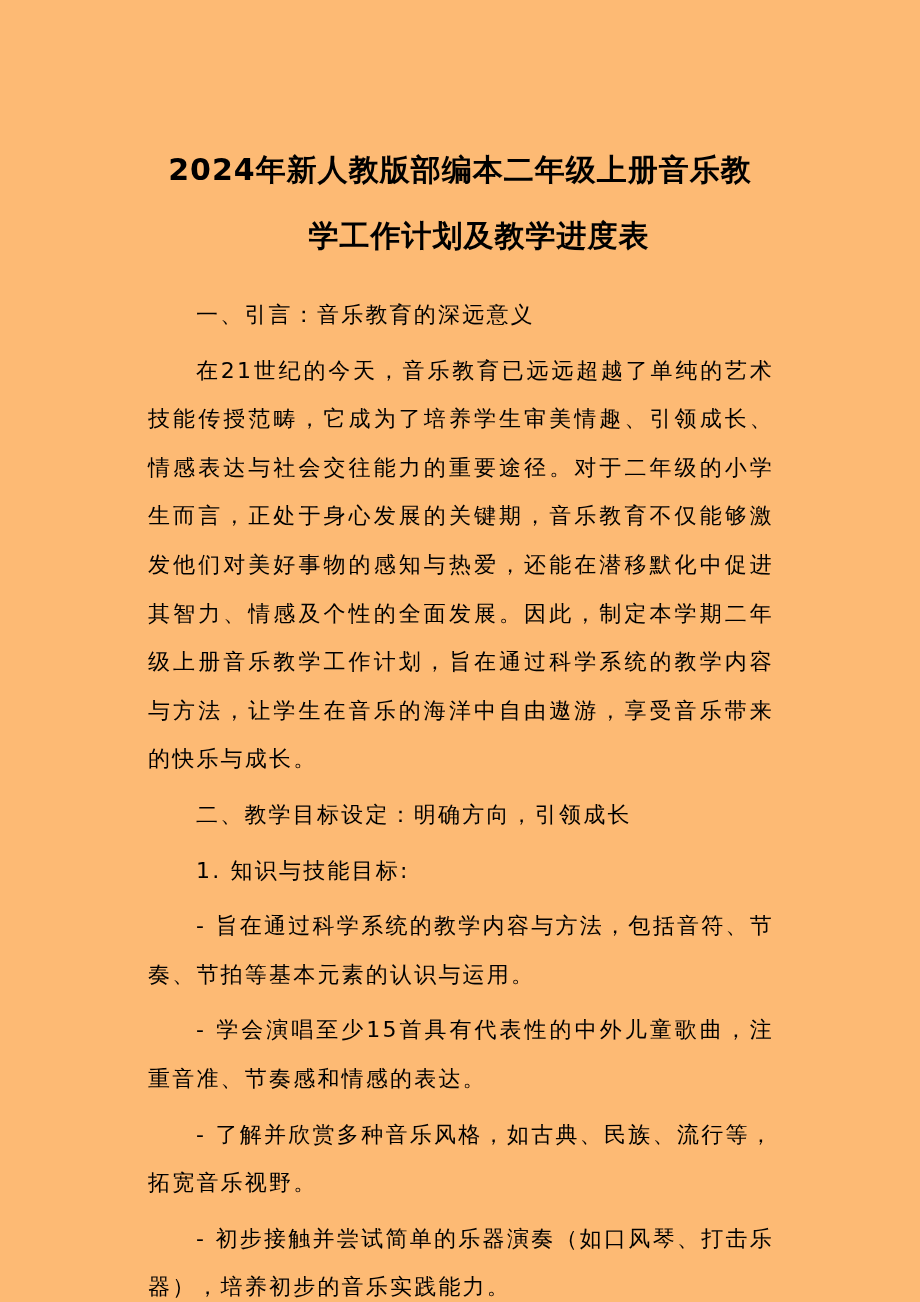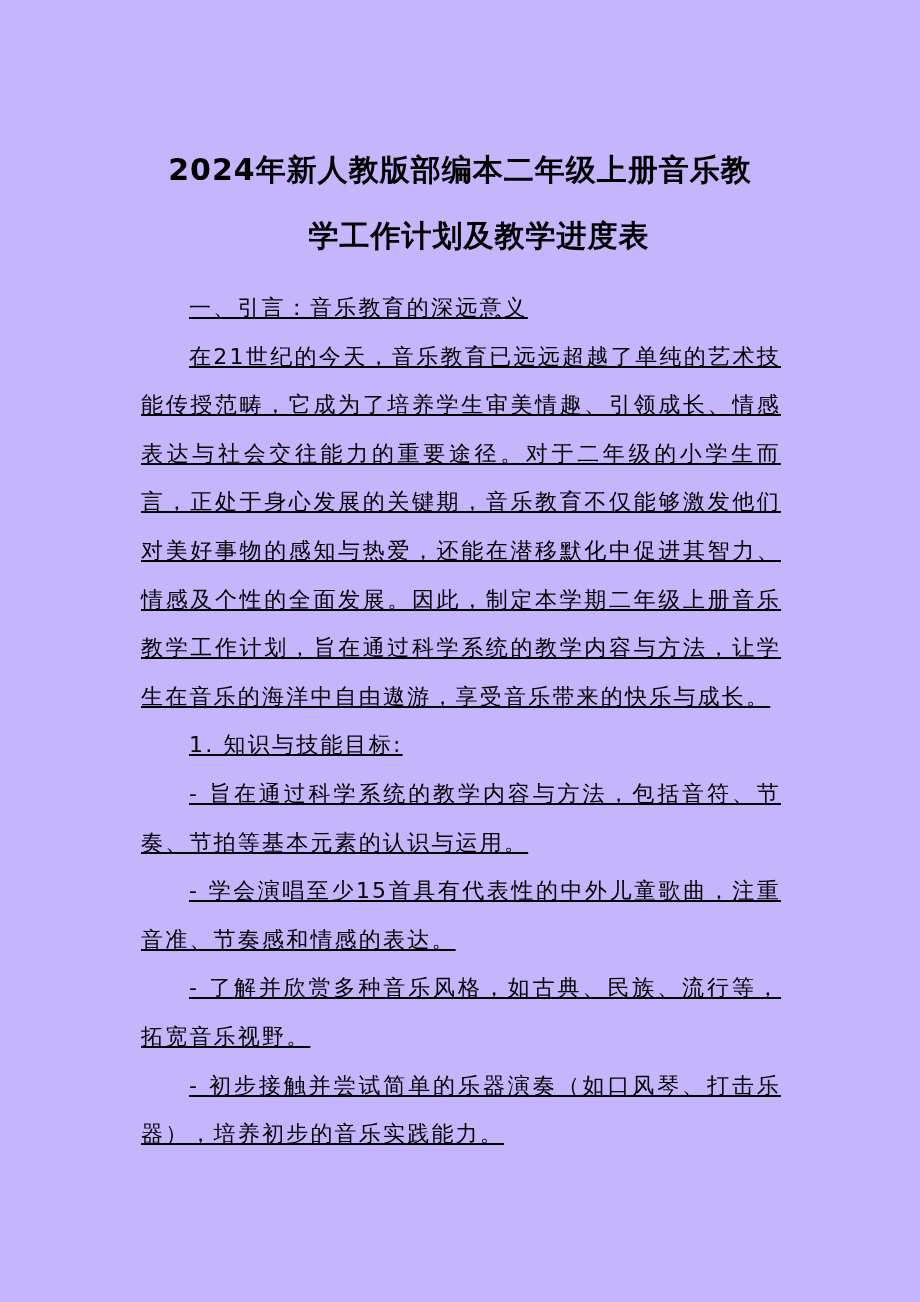--- a/index.html
+++ b/index.html
@@ -21,7 +21,7 @@
       top: 0;
       width: 920px;
       height: 1302px;
-      background: #c4b5fd;
+      background: #fdba74;
     }
     .title {
       position: absolute;

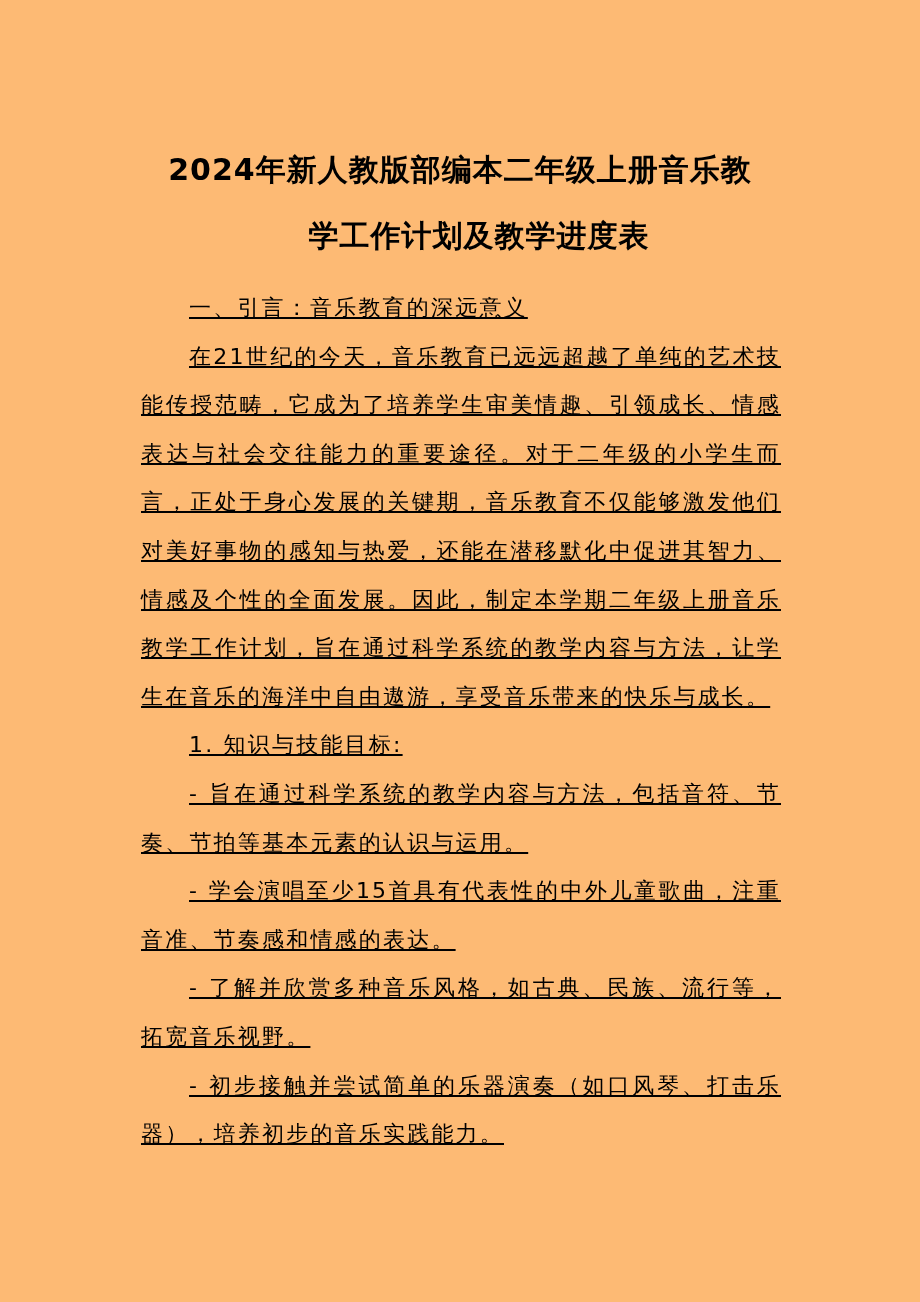--- a/index.html
+++ b/index.html
@@ -49,11 +49,10 @@
       margin: 0;
     }
     .para {
-      margin: 0;
+      margin: 7px;
       text-indent: 48px;
       text-align: justify;
       text-align-last: left;
-      text-decoration: underline;
     }
     .para.heading {
       text-indent: 48px;

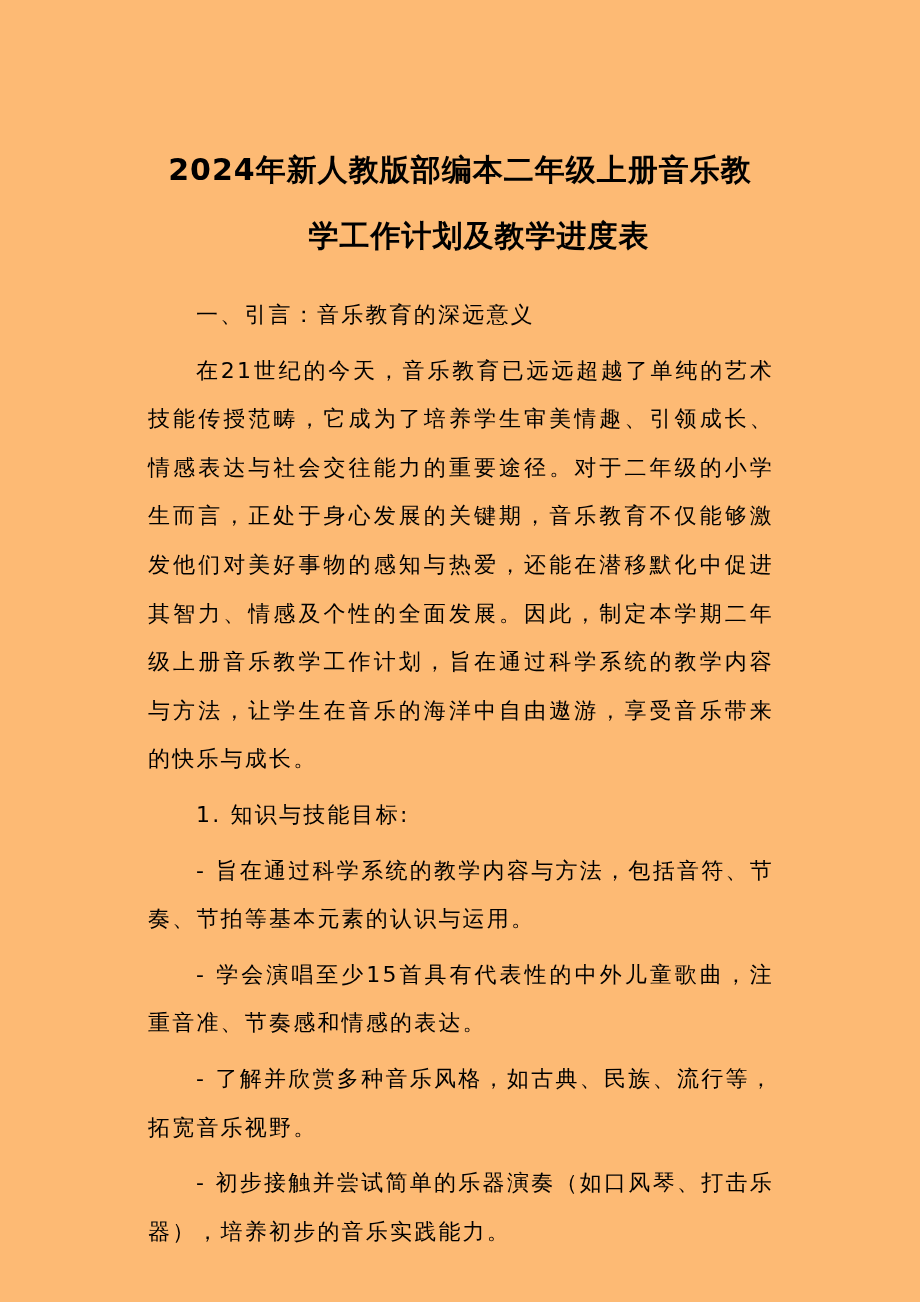--- a/index.html
+++ b/index.html
@@ -68,6 +68,7 @@
   <div class="body-text" style="top: 284px;">
     <p class="para heading">一、引言：音乐教育的深远意义</p>
     <p class="para">在21世纪的今天，音乐教育已远远超越了单纯的艺术技能传授范畴，它成为了培养学生审美情趣、引领成长、情感表达与社会交往能力的重要途径。对于二年级的小学生而言，正处于身心发展的关键期，音乐教育不仅能够激发他们对美好事物的感知与热爱，还能在潜移默化中促进其智力、情感及个性的全面发展。因此，制定本学期二年级上册音乐教学工作计划，旨在通过科学系统的教学内容与方法，让学生在音乐的海洋中自由遨游，享受音乐带来的快乐与成长。</p>
+    <p class="para heading">二、教学目标设定：明确方向，引领成长</p>
     <p class="para">1. 知识与技能目标:</p>
     <p class="para">- 旨在通过科学系统的教学内容与方法，包括音符、节奏、节拍等基本元素的认识与运用。</p>
     <p class="para">- 学会演唱至少15首具有代表性的中外儿童歌曲，注重音准、节奏感和情感的表达。</p>

